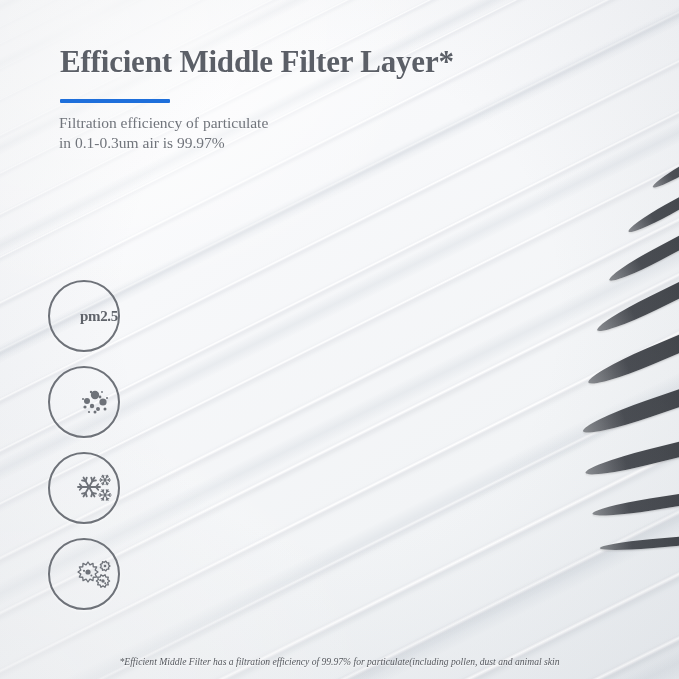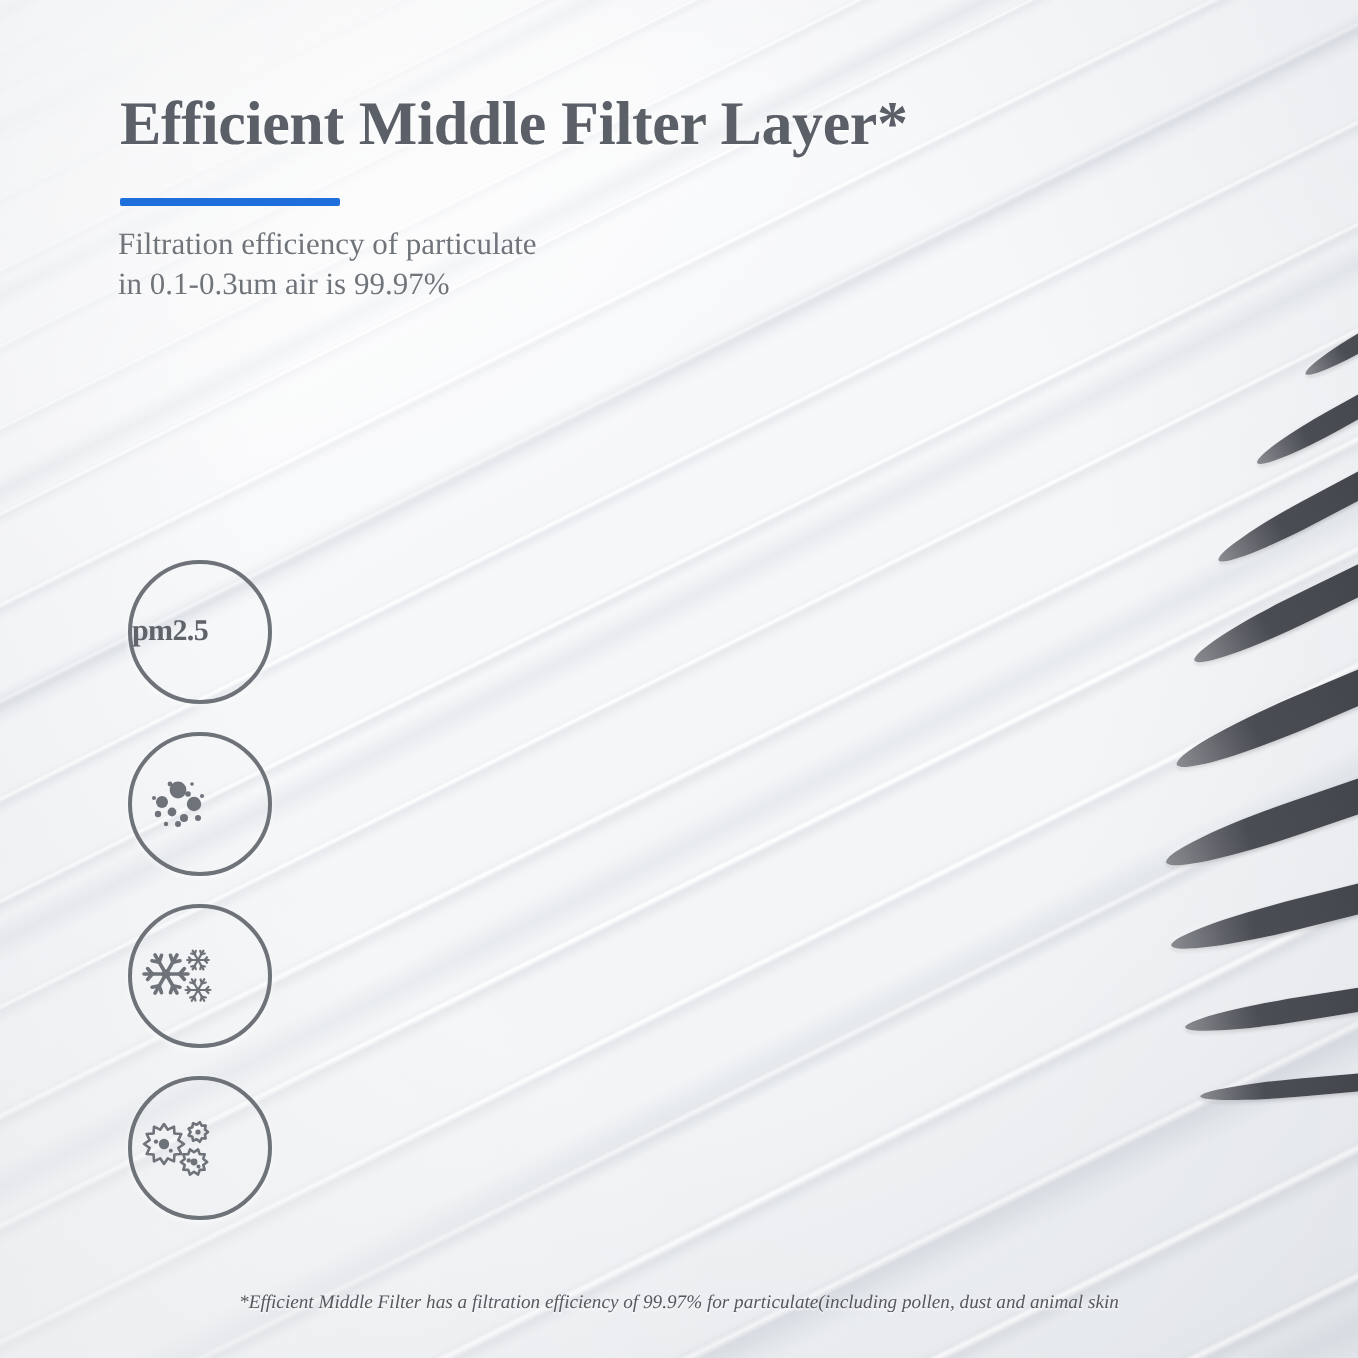--- a/index.html
+++ b/index.html
@@ -68,8 +68,8 @@
 
   
   .badge{
-    position:absolute;left:64px;width:68px;height:68px;border-radius:50%;
-    border:2px solid #6e7279;display:flex;align-items:center;justify-content:flex-start;
+    position:absolute;left:48px;width:68px;height:68px;border-radius:50%;
+    border:2px solid #6e7279;display:flex;align-items:center;justify-content:flex-end;
     box-shadow:0 1px 3px rgba(255,255,255,.7);
   }
   .badge-label{font-size:15px;font-weight:bold;color:#5f636a;letter-spacing:-.3px;}

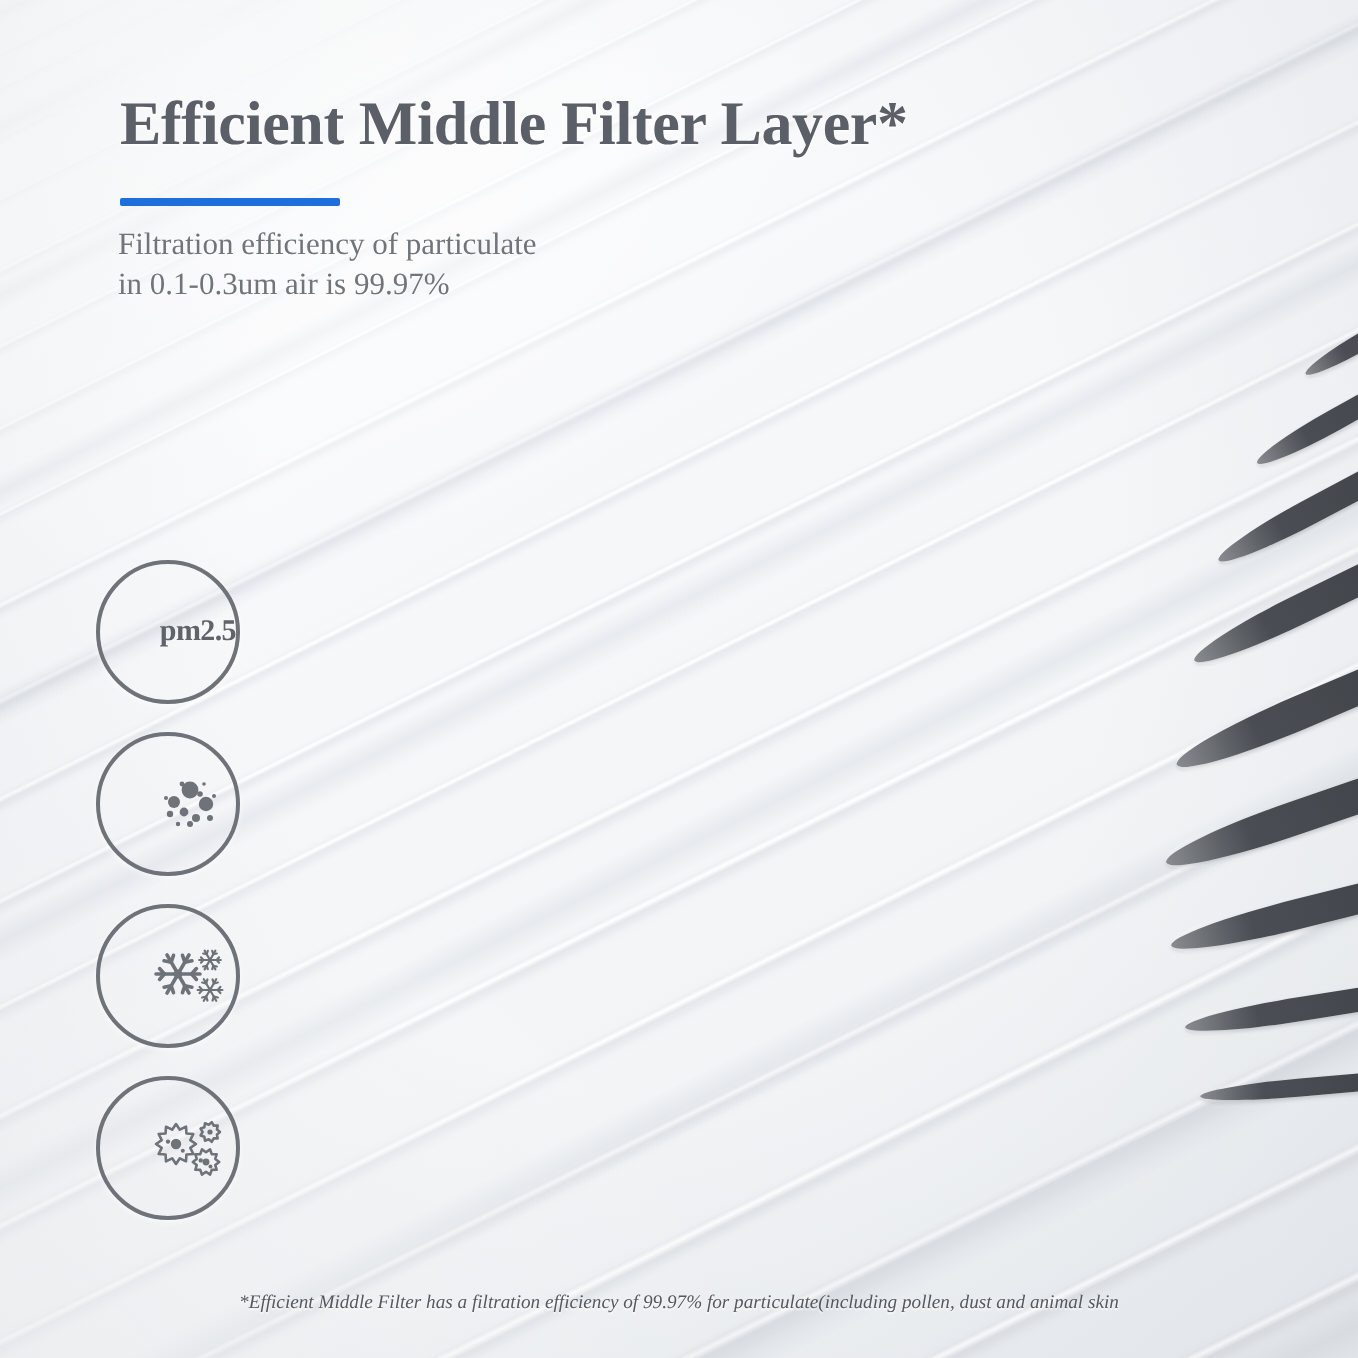--- a/index.html
+++ b/index.html
@@ -59,7 +59,7 @@
   .subtitle div{white-space:nowrap;}
 
   .footnote{
-    position:absolute;left:0;right:0;bottom:20px;
+    position:absolute;left:0;right:0;bottom:10px;
     text-align:center;font-style:italic;
     font-size:9.6px;line-height:15px;color:#55585e;
     text-shadow:0 1px 1px rgba(255,255,255,.9);

